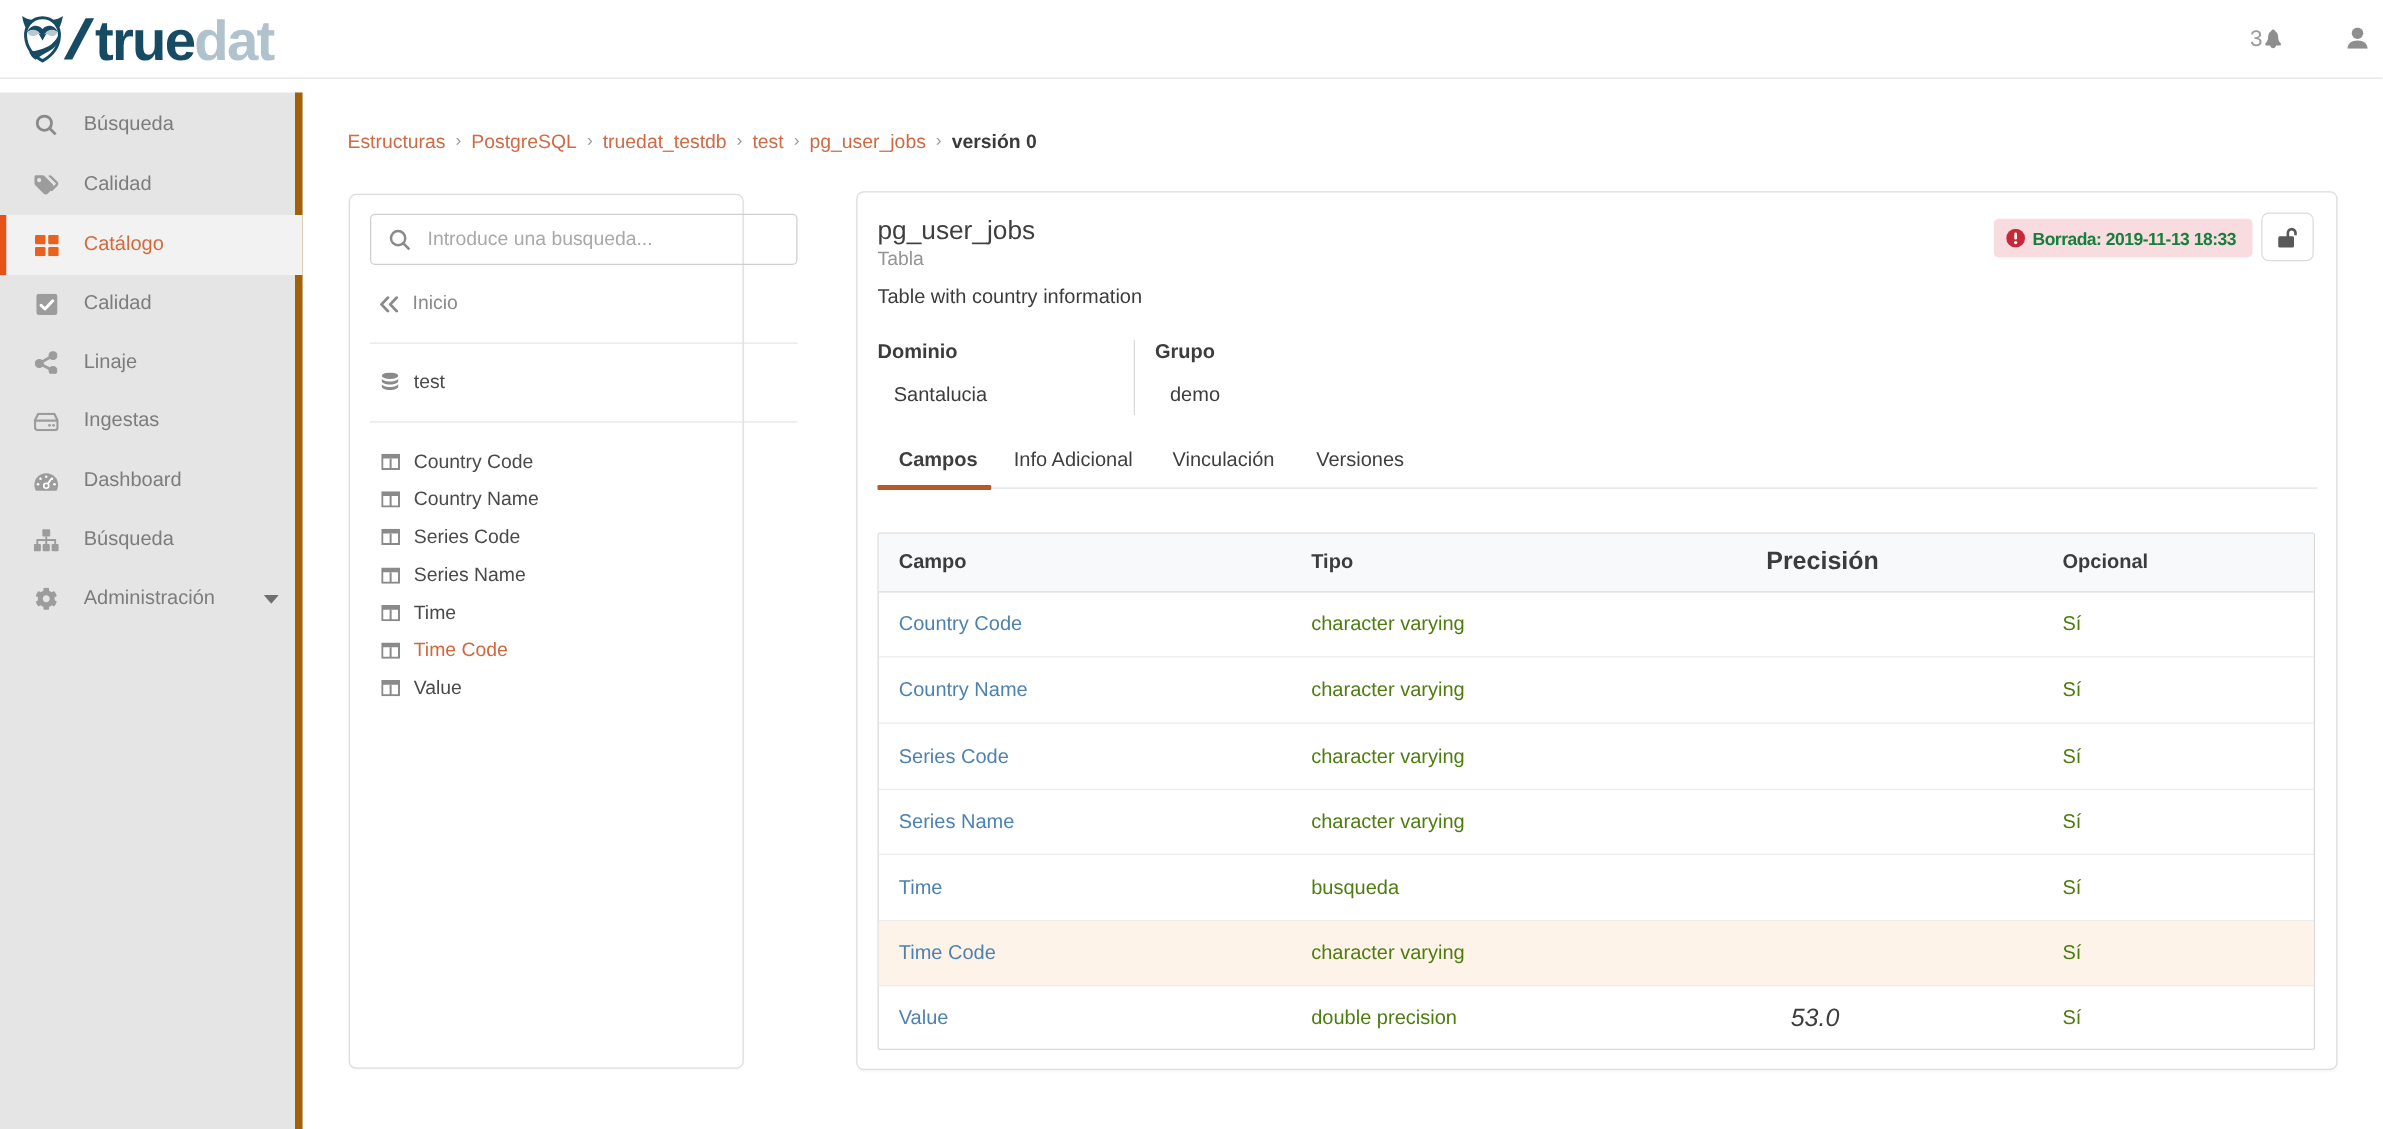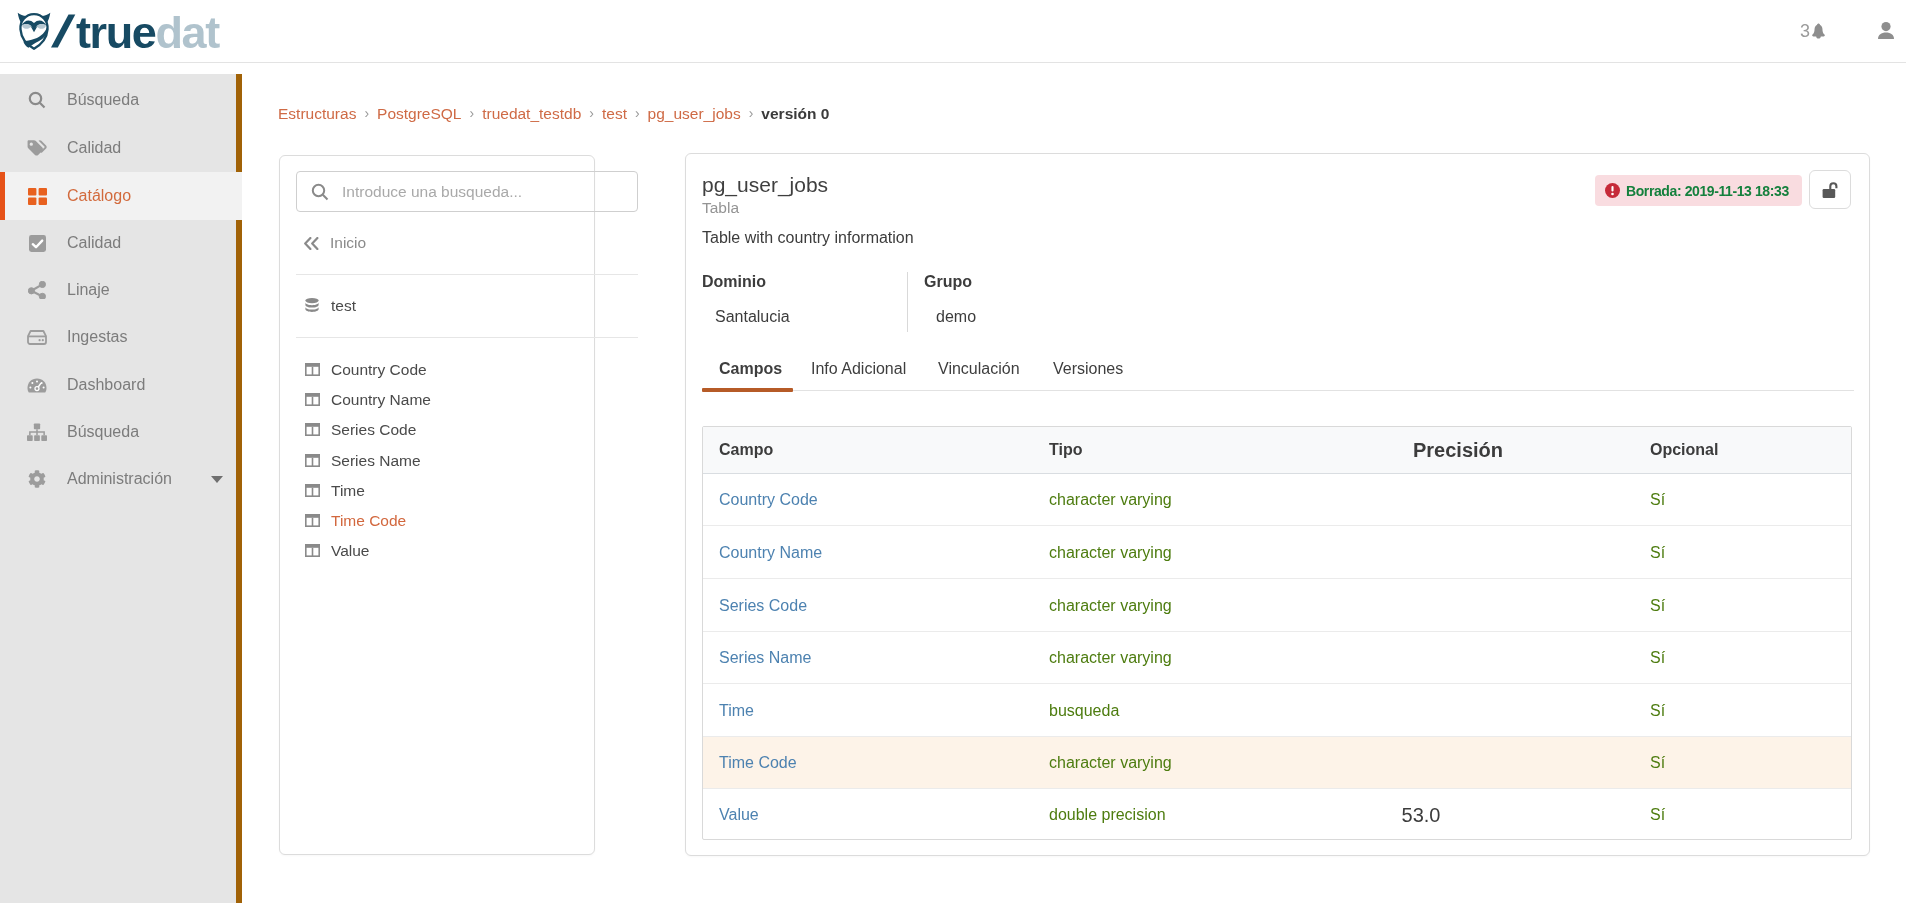--- a/index.html
+++ b/index.html
@@ -386,7 +386,7 @@
     <div class="trow last" style="top:362px;height:51px;">
       <span class="c-campo">Value</span>
         <span class="c-tipo">double precision</span>
-        <span class="c-prec" style="left:718px;">53.0</span>
+        <span class="c-prec" style="left:749px;font-style:italic;">53.0</span>
         <span class="c-opc">Sí</span>
     </div>
   </div>

